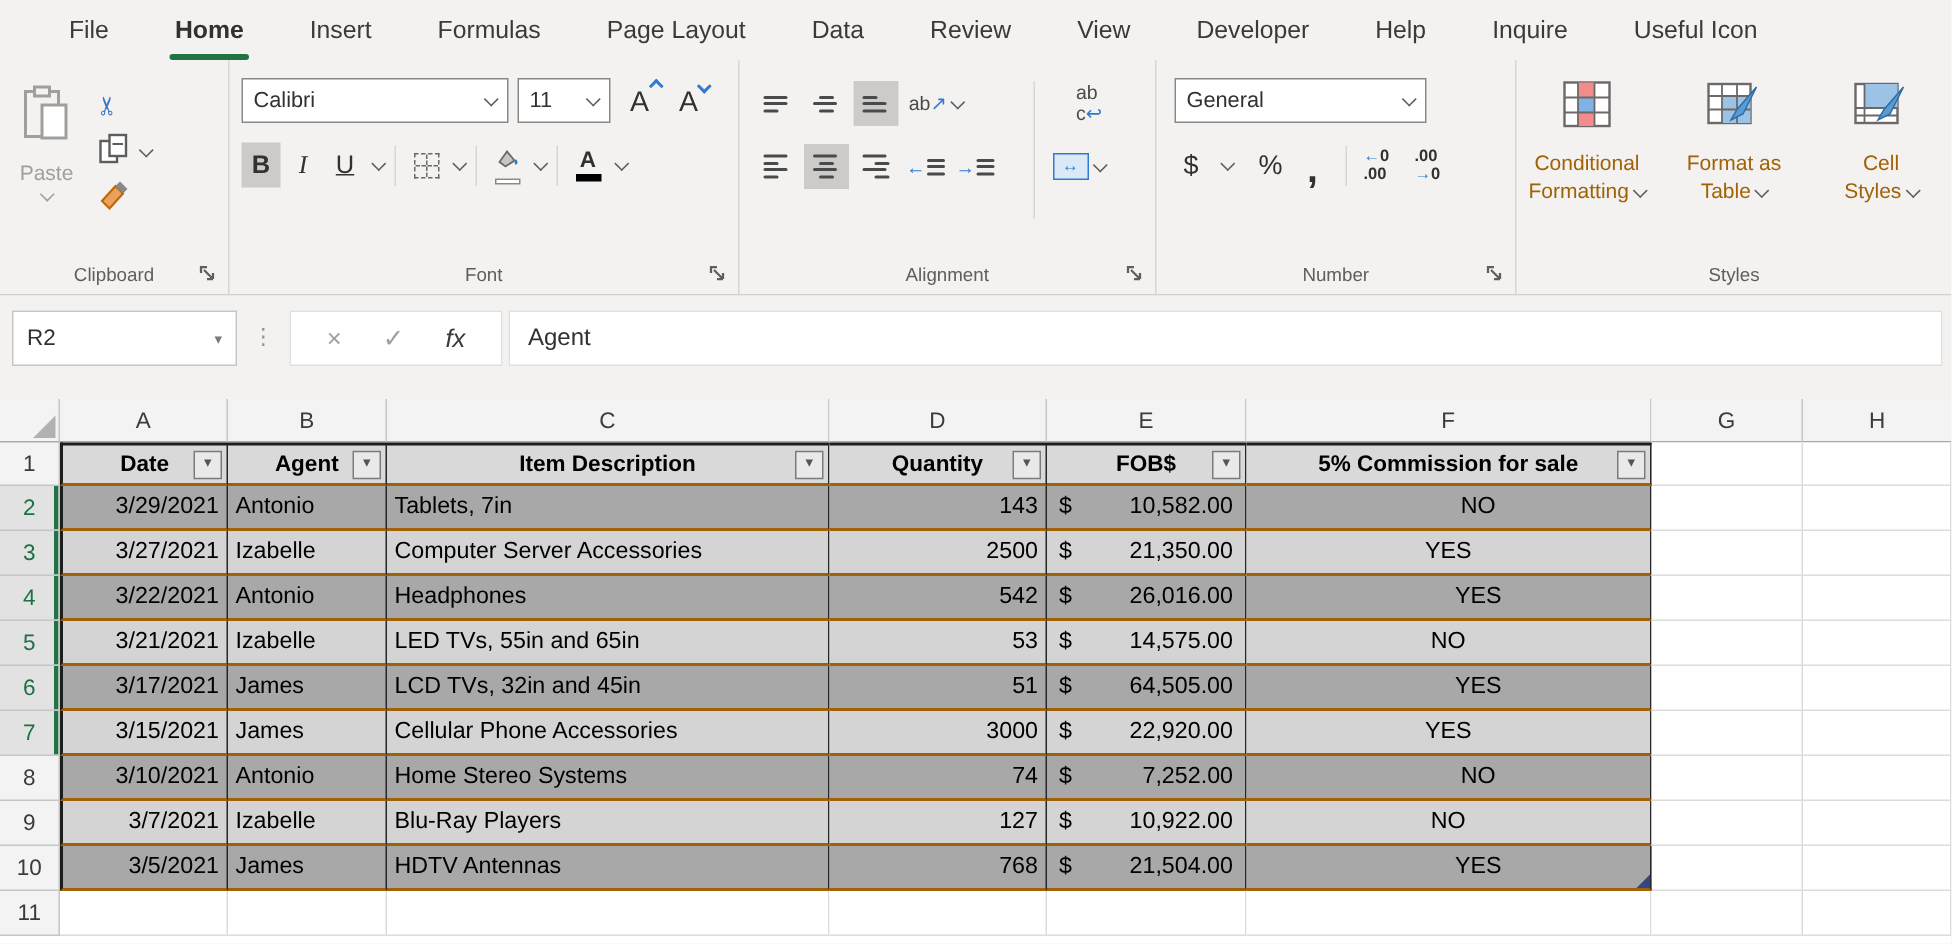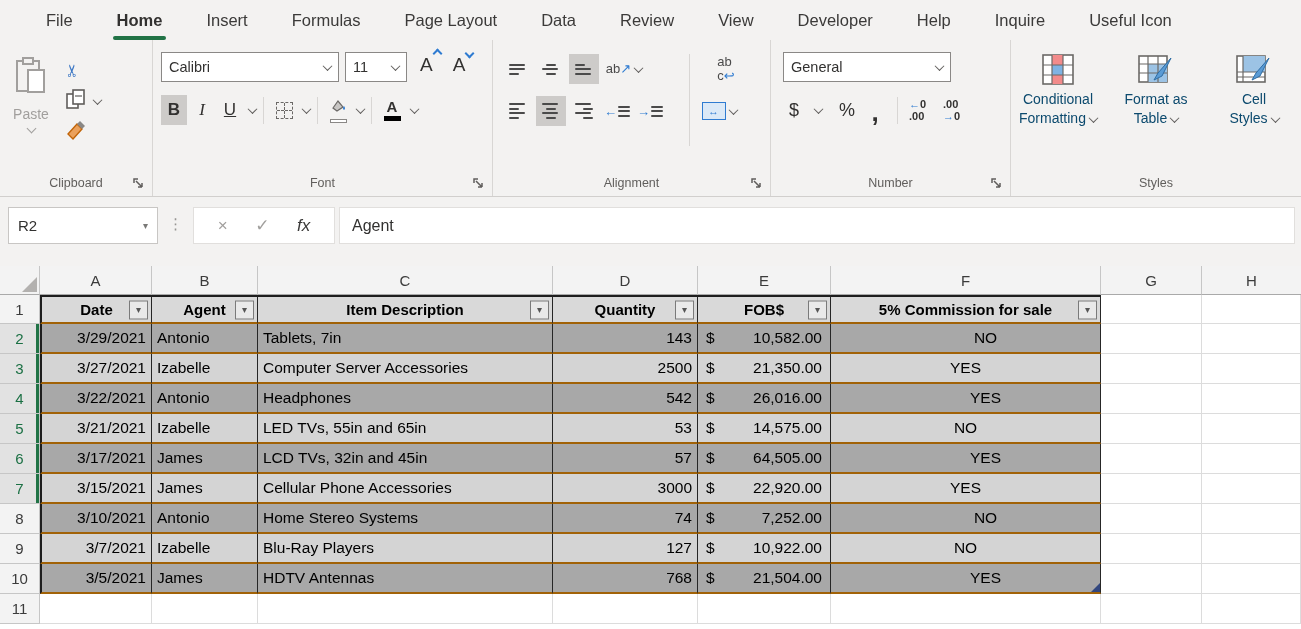--- a/index.html
+++ b/index.html
@@ -32,7 +32,7 @@
 
   
   .g-font { width:340px; }
-  .fr1 { display:flex; align-items:flex-start; gap:6px; padding-left:8px; }
+  .fr1 { display:flex; align-items:flex-end; gap:6px; padding-left:8px; }
   .combo { background:#fff; border:1px solid #8a8886; height:30px; display:flex; align-items:center; justify-content:space-between; padding:0 7px; font-size:14.5px; color:#323130; cursor:pointer; }
   .combo .chev { margin-left:6px; }
   .c-name { width:178px; }

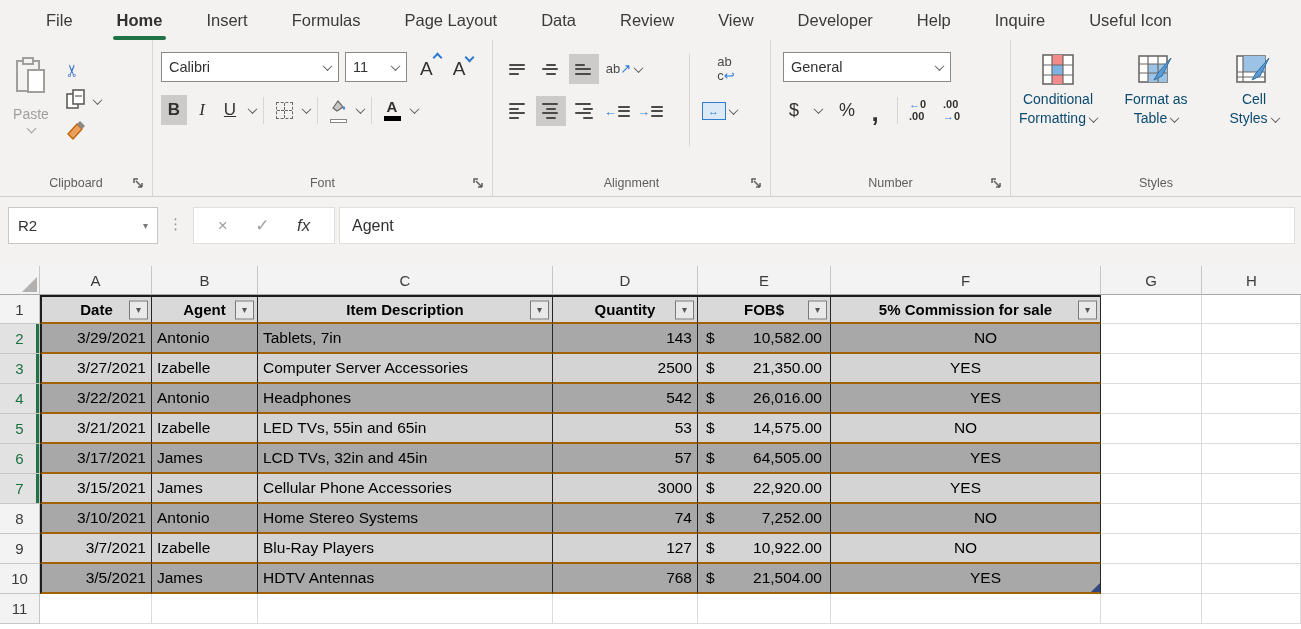--- a/index.html
+++ b/index.html
@@ -80,7 +80,7 @@
   
   .g-styles { width:290px; display:flex; justify-content:center; gap:10px; padding-top:14px; }
   .style-btn { display:flex; flex-direction:column; align-items:center; width:88px; cursor:pointer; text-align:center; }
-  .style-btn .txt { font-size:14px; color:#0c4a6e; line-height:1.35; }
+  .style-btn .txt { font-size:14px; color:#a16207; line-height:1.35; margin-top:8px; }
 
   
   .fbar { position:absolute; top:197px; left:0; width:100%; height:69px; background:#f3f2f1; }

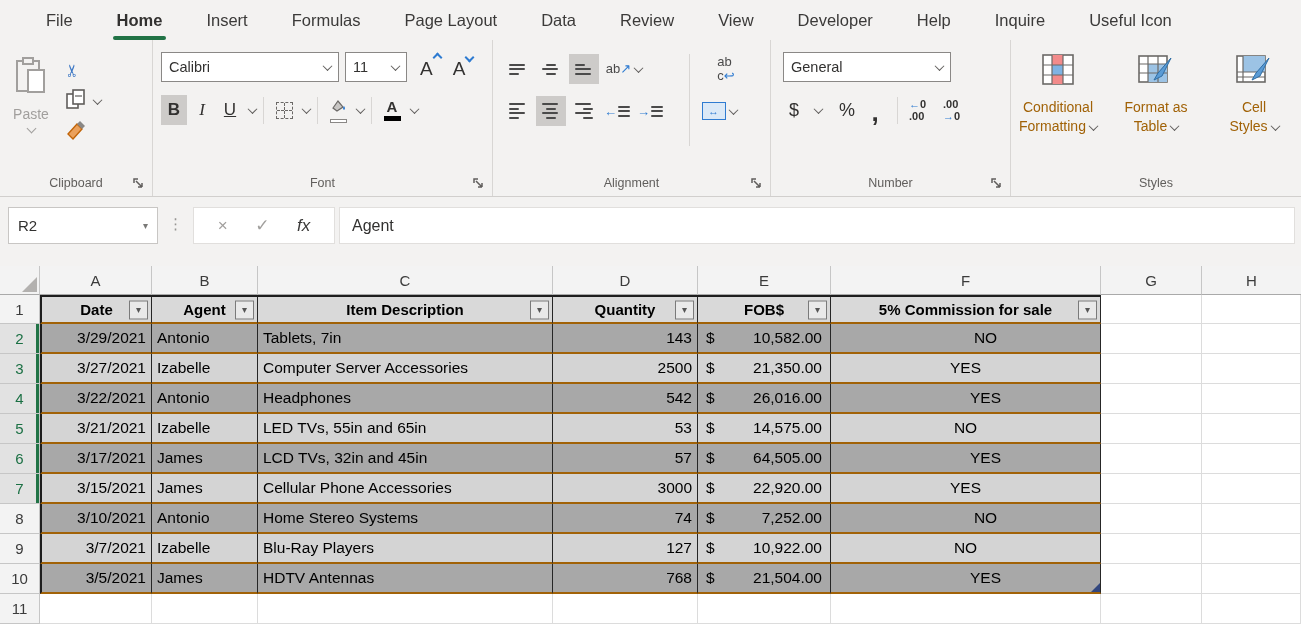--- a/index.html
+++ b/index.html
@@ -551,7 +551,7 @@
       <div class="cell cA t tl dark date">3/17/2021</div>
       <div class="cell cB t dark txtl">James</div>
       <div class="cell cC t dark txtl">LCD TVs, 32in and 45in</div>
-      <div class="cell cD t dark qty">57</div>
+      <div class="cell cD t dark qty">51</div>
       <div class="cell cE t dark fob">
           <span>$</span>
           <span>64,505.00</span>

